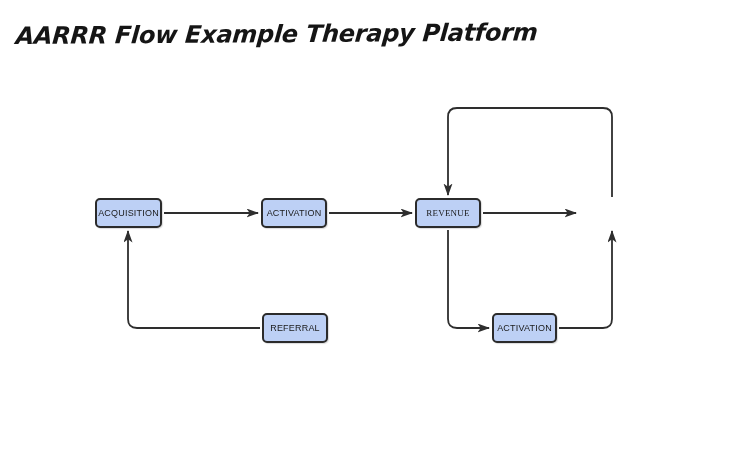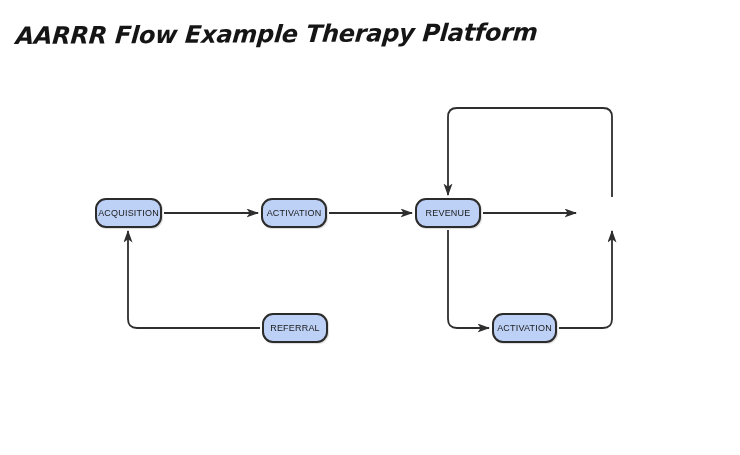--- a/index.html
+++ b/index.html
@@ -52,7 +52,7 @@
     height:30px;
     background:var(--node-fill);
     border:2px solid var(--node-border);
-    border-radius:11px;
+    border-radius:5px;
     display:flex;
     align-items:center;
     justify-content:center;

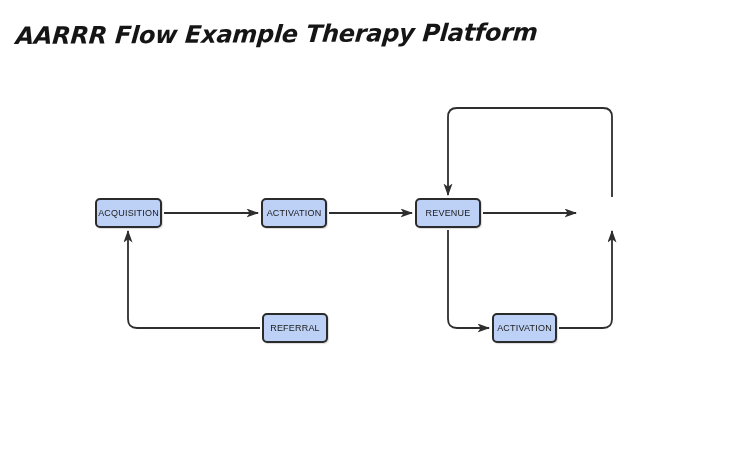--- a/index.html
+++ b/index.html
@@ -66,7 +66,7 @@
   }
   .node-acquisition{left:95px;top:198px;width:67px;}
   .node-activation-top{left:261px;top:198px;width:66px;}
-  .node-revenue{left:415px;top:198px;width:66px;}
+  .node-revenue{left:415px;top:198px;width:66px;font-family:Liberation Serif, serif;}
   .node-retention{left:579px;top:198px;width:66px;}
   .node-referral{left:262px;top:313px;width:66px;}
   .node-activation-bottom{left:492px;top:313px;width:65px;}

